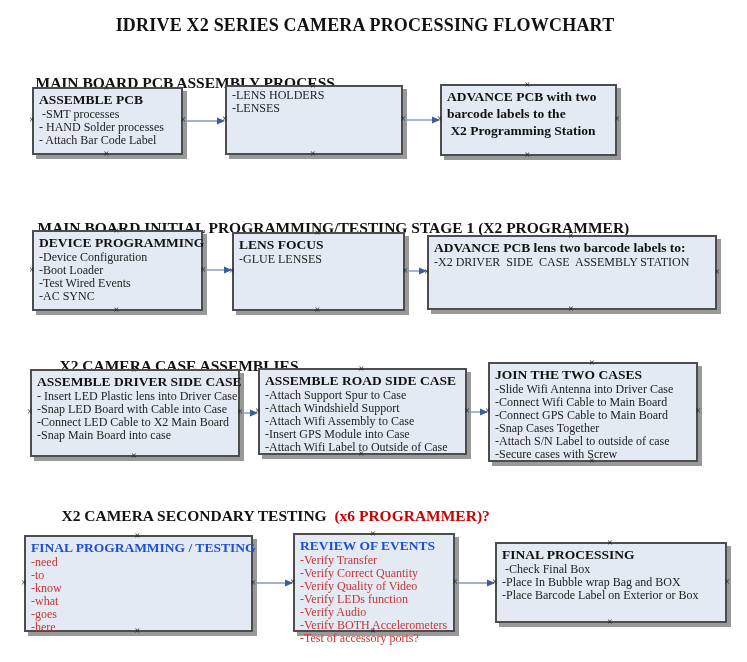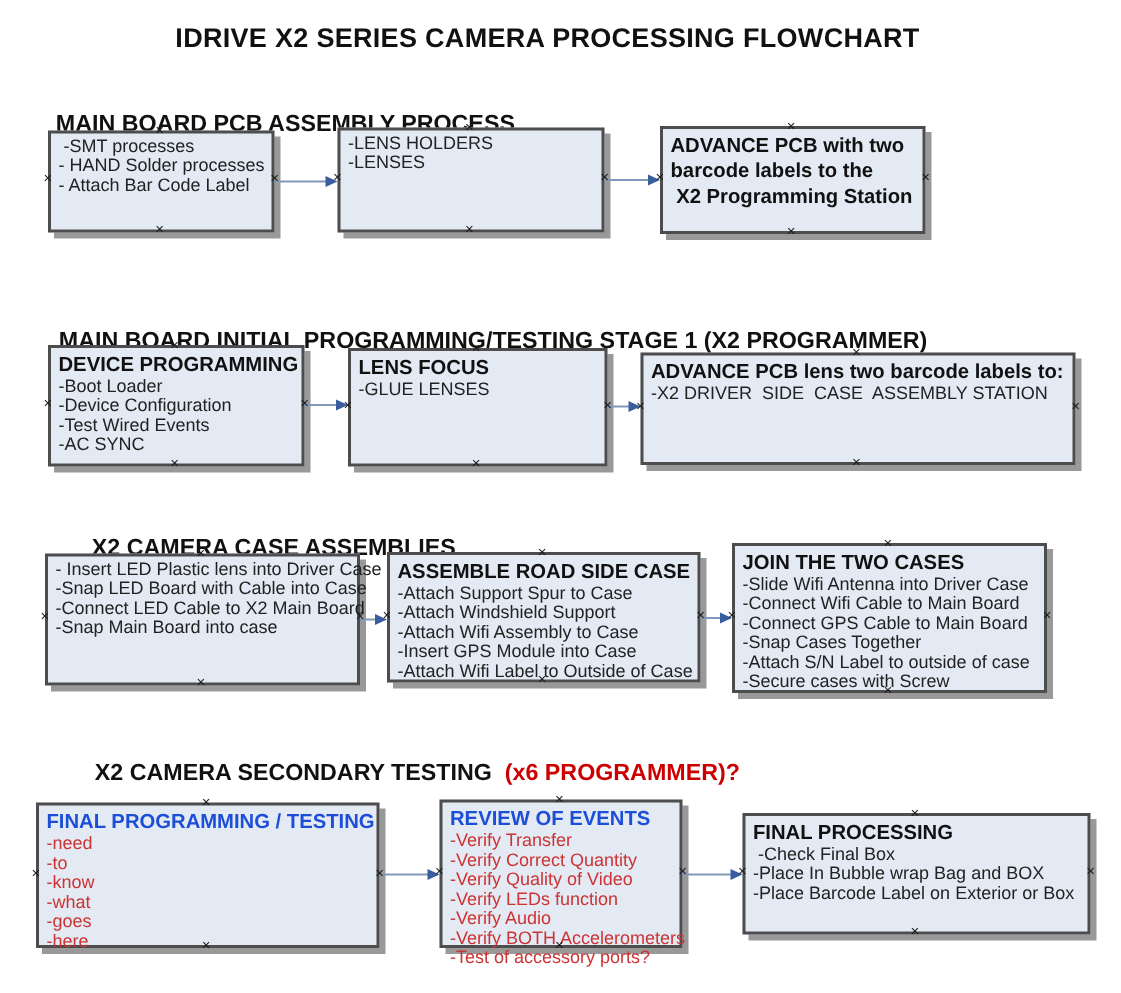--- a/index.html
+++ b/index.html
@@ -5,7 +5,7 @@
   html,body{margin:0;padding:0;background:#ffffff;}
   .canvas{
     position:relative;width:747px;height:662px;background:#ffffff;
-    font-family:Liberation Sans, sans-serif;overflow:hidden;
+    font-family:Liberation Serif, serif;overflow:hidden;
   }
   .title{
     position:absolute;top:15px;left:0;width:730px;text-align:center;

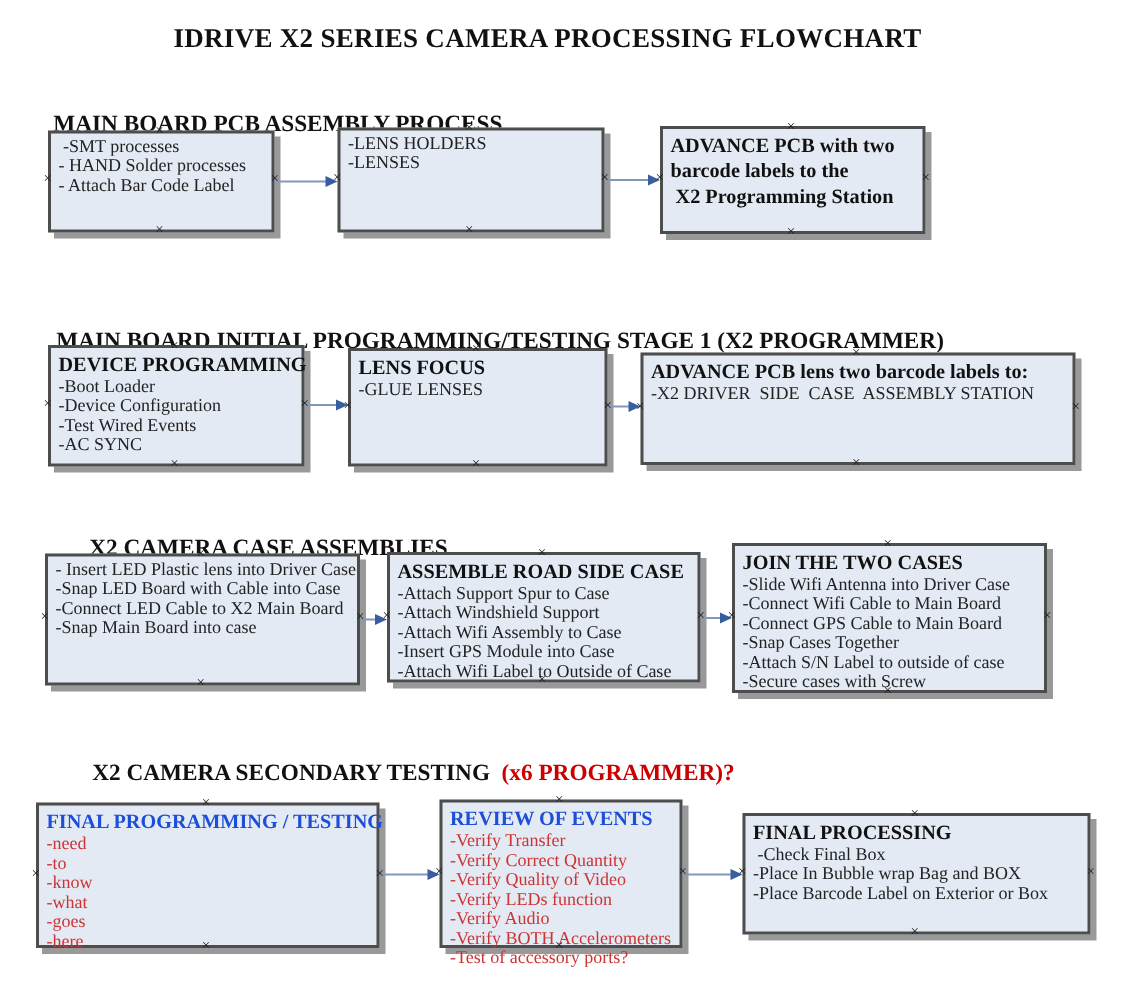--- a/index.html
+++ b/index.html
@@ -76,6 +76,7 @@
     <span class="h hb">×</span>
     <span class="h hl">×</span>
     <span class="h hr">×</span>
+    <div class="bt">ASSEMBLE PCB</div>
     <div class="bi"> -SMT processes</div>
     <div class="bi">- HAND Solder processes</div>
     <div class="bi">- Attach Bar Code Label</div>

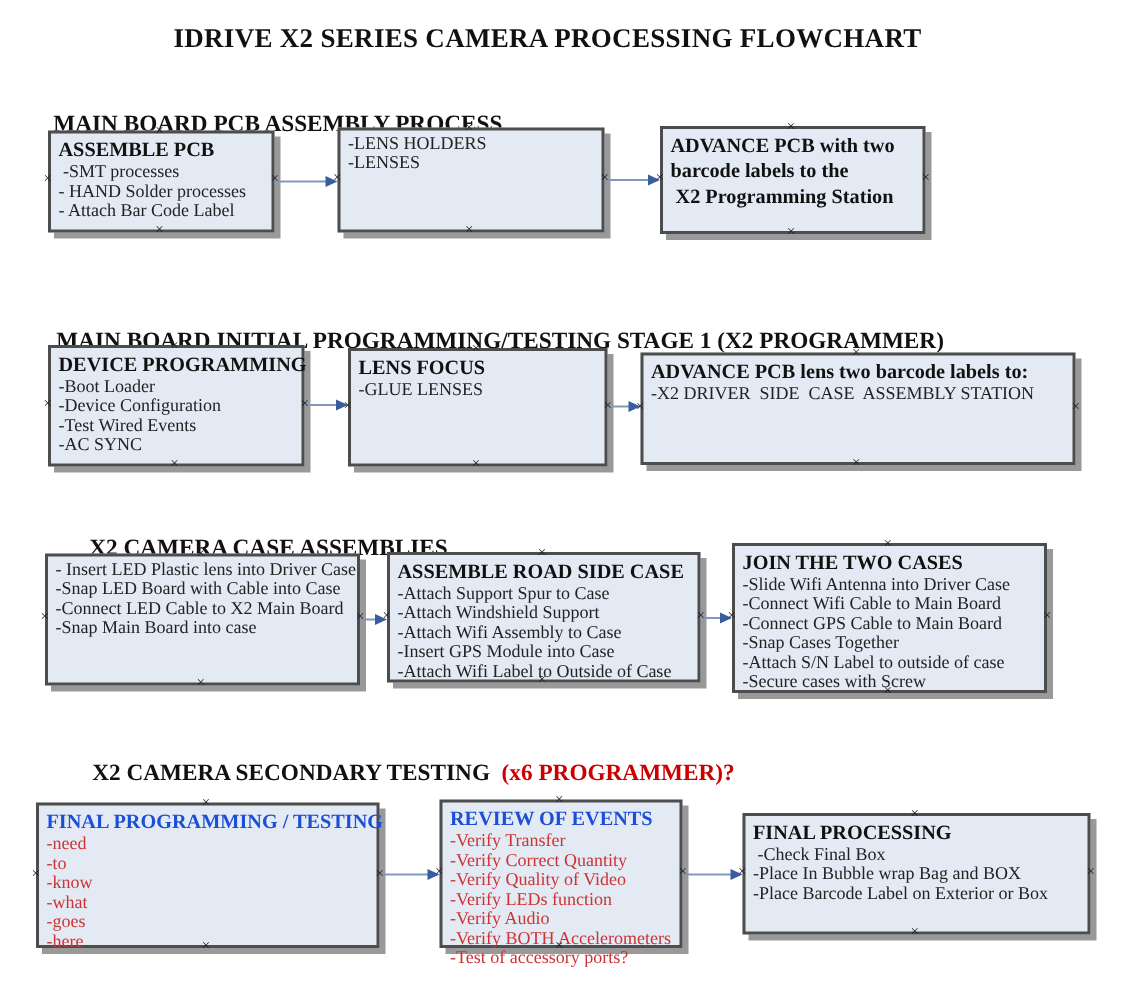--- a/index.html
+++ b/index.html
@@ -107,8 +107,8 @@
     <span class="h hl">×</span>
     <span class="h hr">×</span>
     <div class="bt">DEVICE PROGRAMMING</div>
+    <div class="bi">-Device Configuration</div>
     <div class="bi">-Boot Loader</div>
-    <div class="bi">-Device Configuration</div>
     <div class="bi">-Test Wired Events</div>
     <div class="bi">-AC SYNC</div>
   </div>

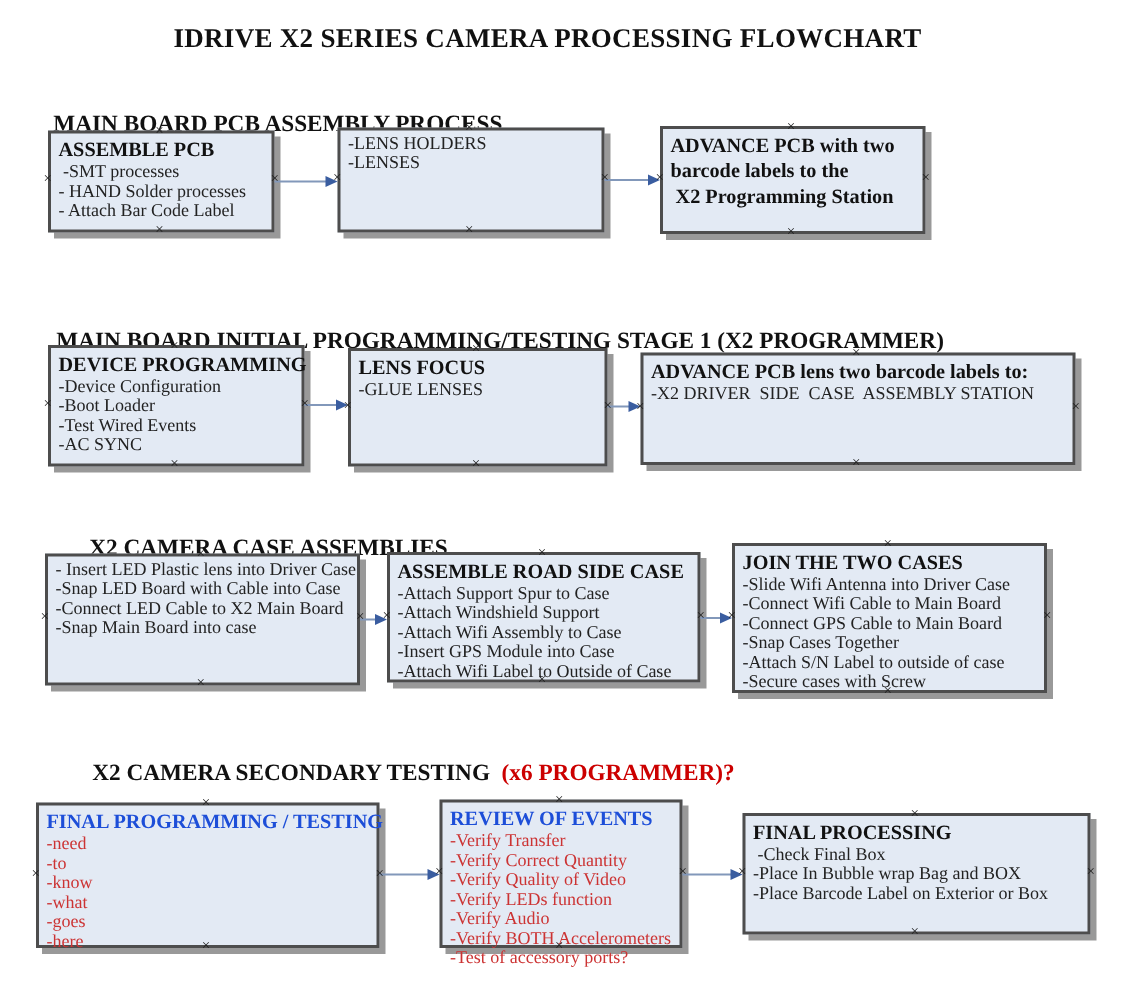--- a/index.html
+++ b/index.html
@@ -136,6 +136,7 @@
     <span class="h hb">×</span>
     <span class="h hl">×</span>
     <span class="h hr">×</span>
+    <div class="bt">ASSEMBLE DRIVER SIDE CASE</div>
     <div class="bi">- Insert LED Plastic lens into Driver Case</div>
     <div class="bi">-Snap LED Board with Cable into Case</div>
     <div class="bi">-Connect LED Cable to X2 Main Board</div>

